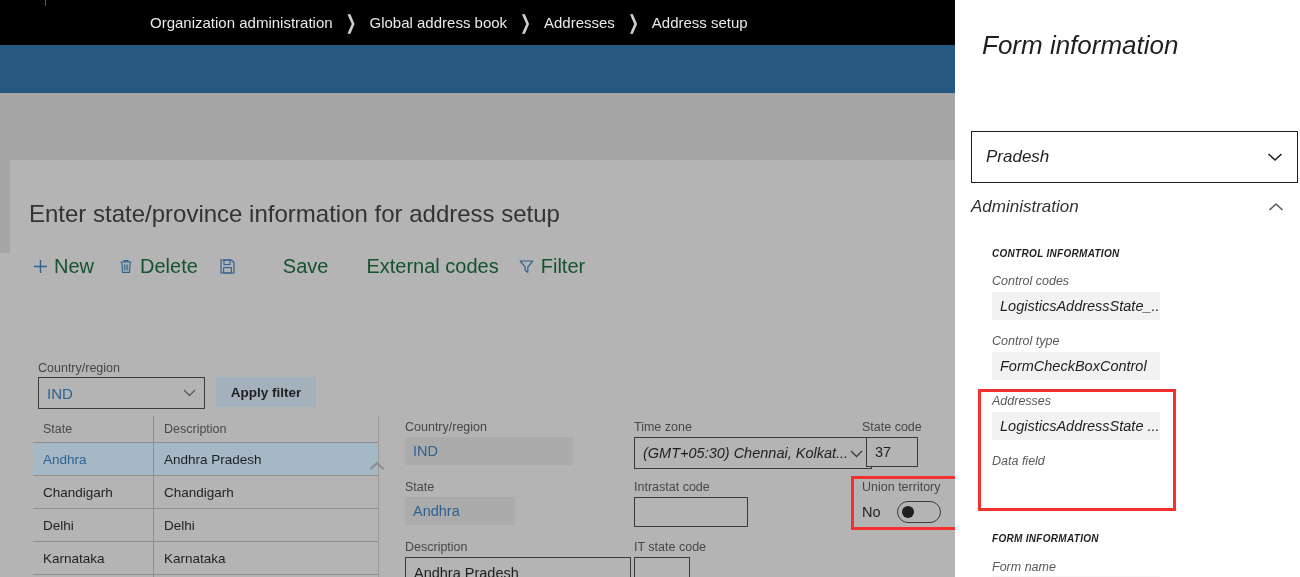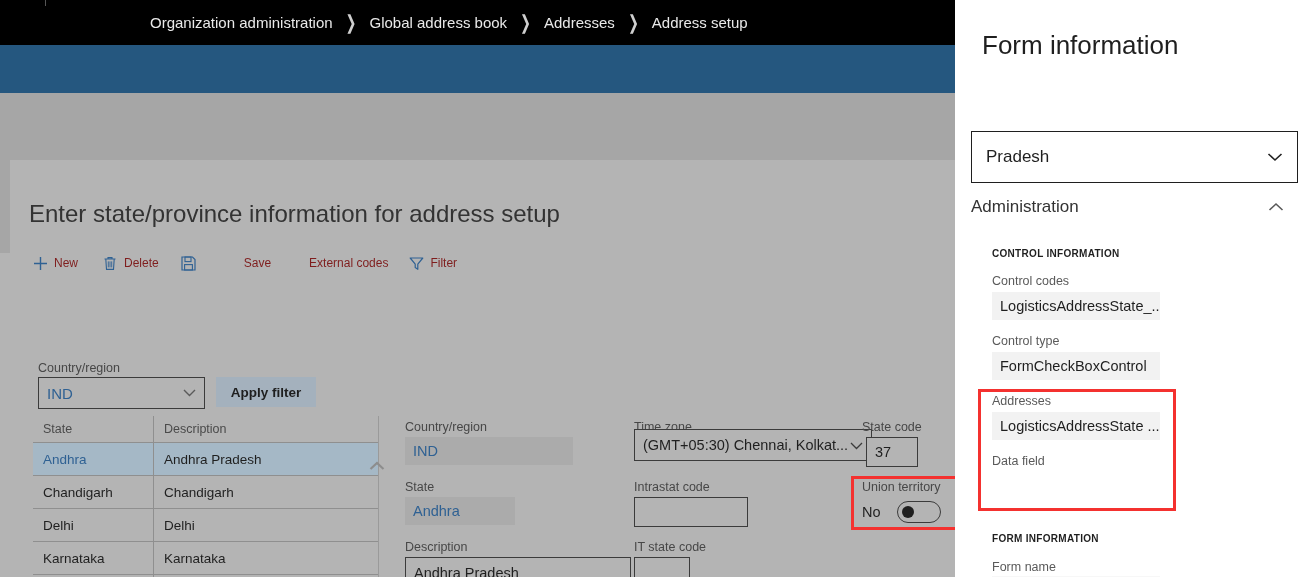--- a/index.html
+++ b/index.html
@@ -155,7 +155,7 @@
   
   .rpanel{
     position:absolute;left:955px;top:0;width:345px;height:577px;
-    background:#fff;overflow:hidden;
+    background:#fff;overflow:hidden;font-style:italic;
   }
   .rp-title{
     position:absolute;left:27px;top:30px;font-size:26px;color:#1f1f1f;

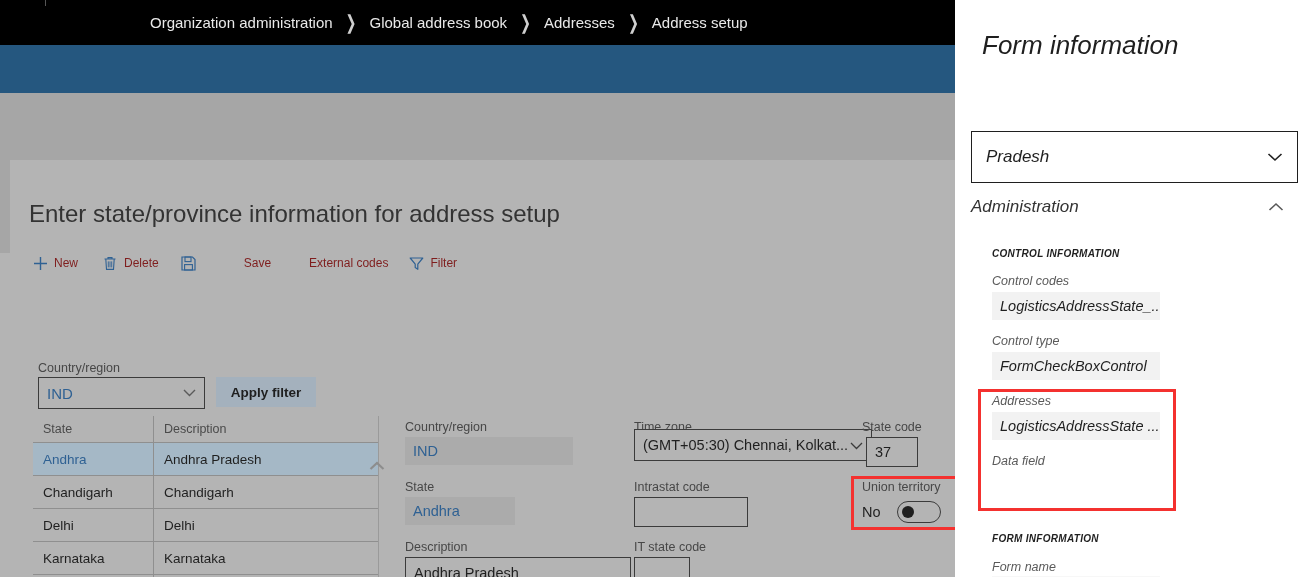--- a/index.html
+++ b/index.html
@@ -61,7 +61,7 @@
   }
   .tb-btn{
     display:flex;align-items:center;gap:6px;
-    color:#7f1d1d;font-size:12px;cursor:pointer;
+    color:#14532d;font-size:20px;cursor:pointer;
     padding:2px 0;white-space:nowrap;
   }
   .tb-gap-1{margin-right:24px;}

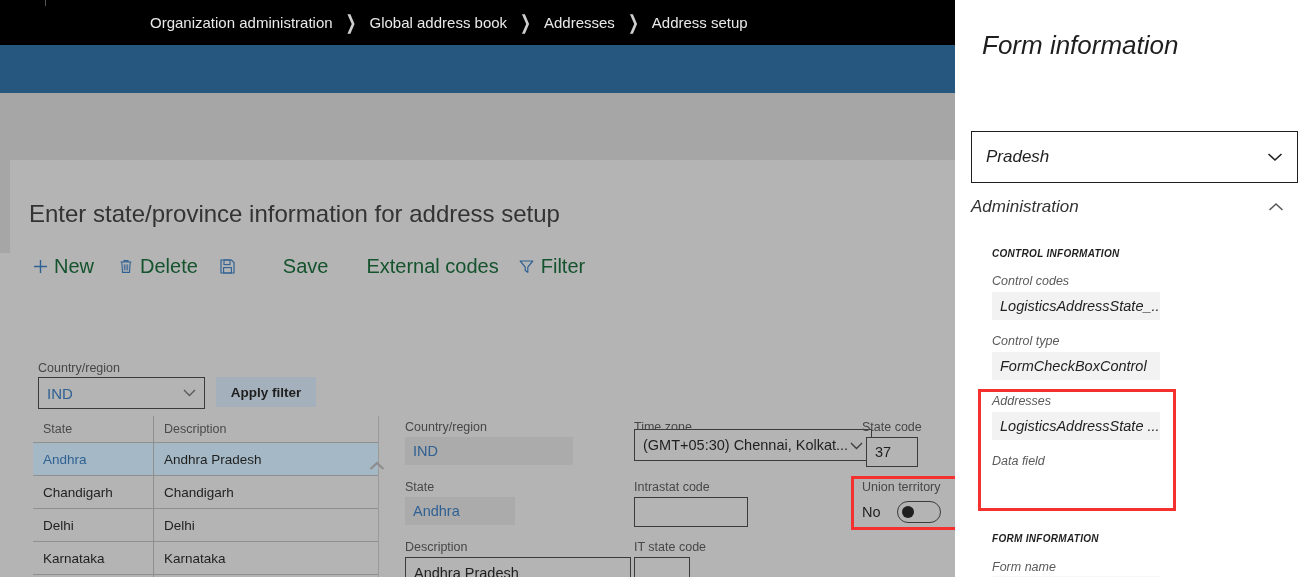--- a/index.html
+++ b/index.html
@@ -316,7 +316,7 @@
     </div>
 
     <div class="f-label" style="left:634px;top:327px;">Time zone</div>
-    <div class="f-box sel-like" style="left:634px;top:336px;width:220px;height:30px;">
+    <div class="f-box sel-like" style="left:634px;top:344px;width:220px;height:30px;font-style:italic;">
       <span>(GMT+05:30) Chennai, Kolkat...</span>
       <span>
         <svg width="13" height="8" viewBox="0 0 13 8">

